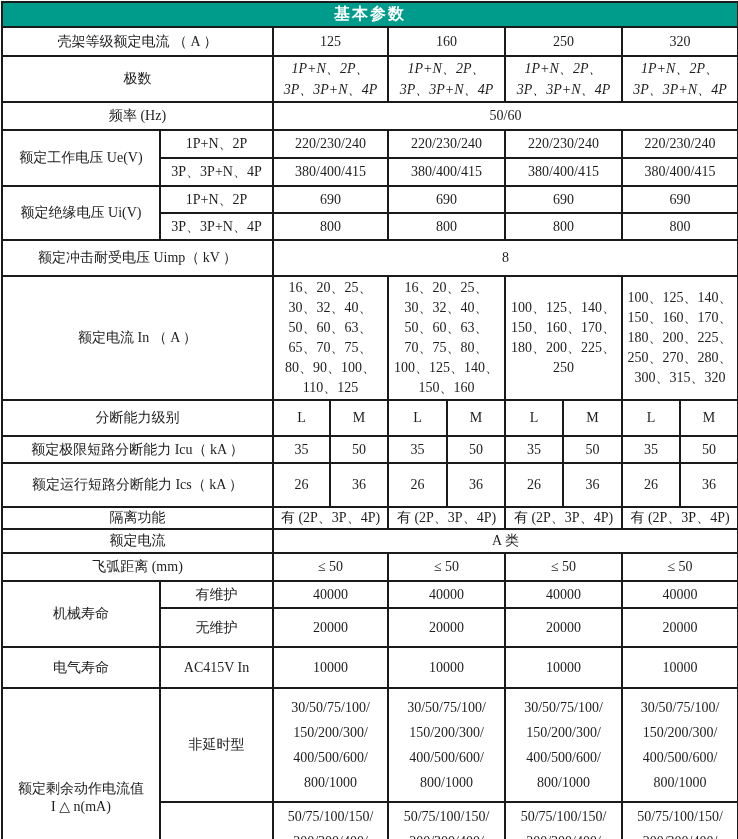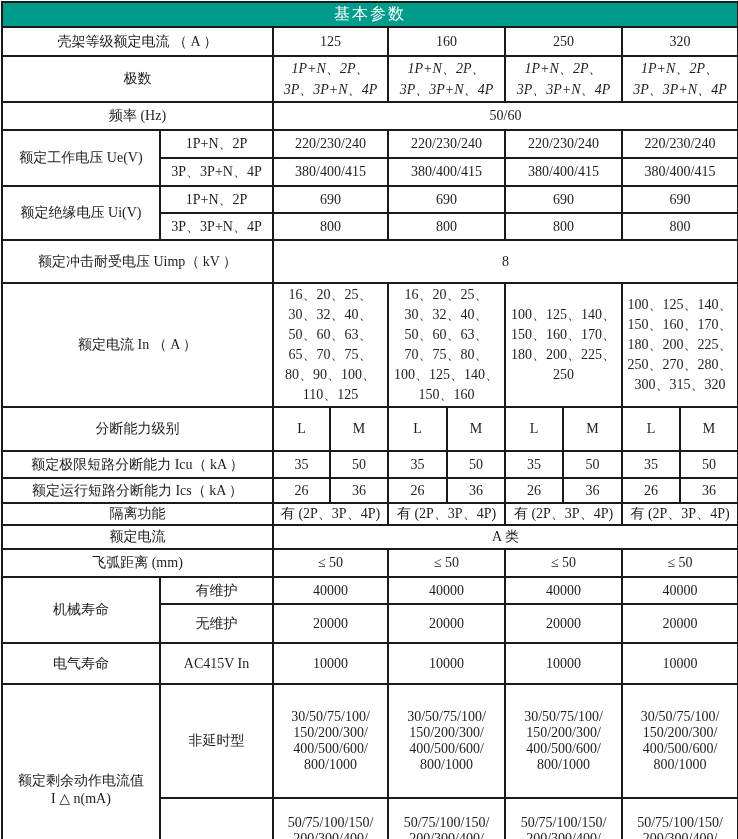--- a/index.html
+++ b/index.html
@@ -56,7 +56,7 @@
 
   <tbody>
         <tr style="height:25px">
-    <th class="main-header" id="hdr" colspan="10" style="background: rgb(0, 156, 139);">基本参数</th>
+    <th class="main-header" id="hdr" colspan="10" style="background: rgb(0, 156, 139); font-weight: bold;">基本参数</th>
   </tr>
 
   <tr style="height:29px">

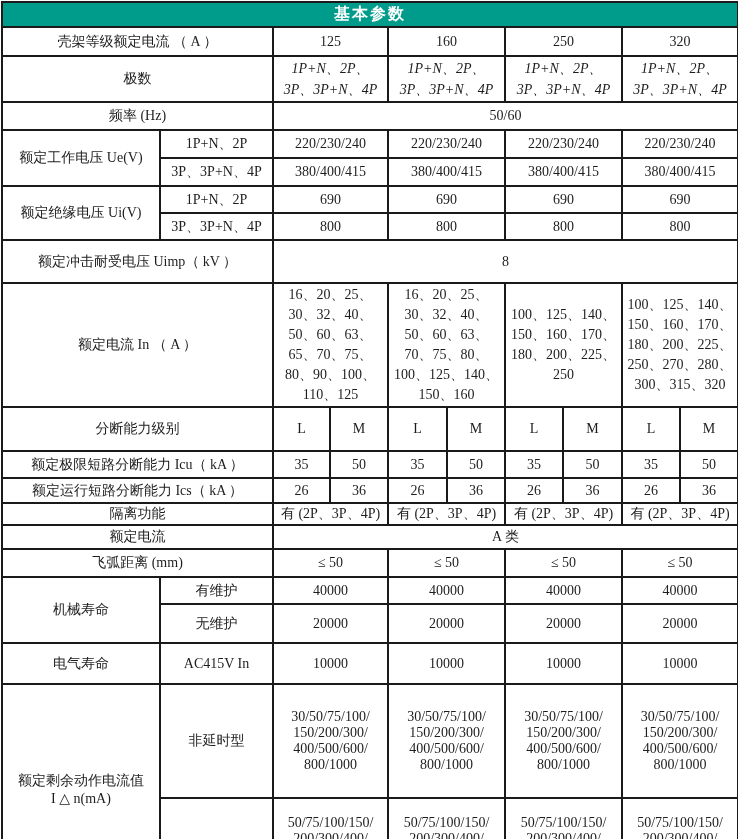--- a/index.html
+++ b/index.html
@@ -116,7 +116,7 @@
     <td colspan="2" class="tl">800</td>
   </tr>
 
-  <tr style="height:43px">
+  <tr style="height:36px">
     <td colspan="2">额定冲击耐受电压 Uimp（ kV ）</td>
     <td colspan="8">8</td>
   </tr>

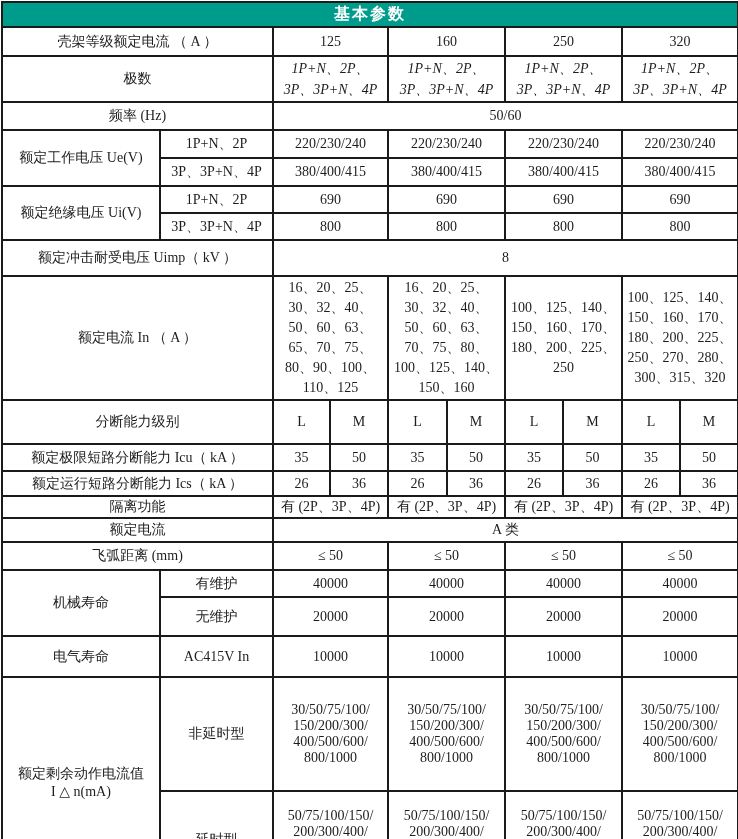--- a/index.html
+++ b/index.html
@@ -146,7 +146,7 @@
 300、315、320</td>
   </tr>
 
-  <tr style="height:44px">
+  <tr style="height:36px">
     <td colspan="2">分断能力级别</td>
     <td>L</td>
     <td class="ll">M</td>

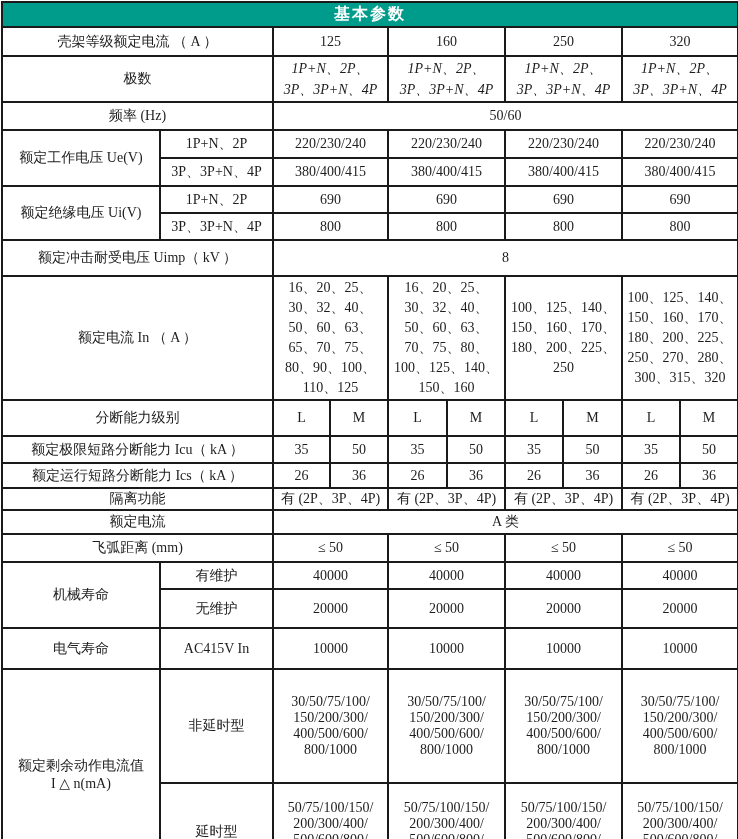--- a/index.html
+++ b/index.html
@@ -170,7 +170,7 @@
     <td class="ll">50</td>
   </tr>
 
-  <tr style="height:25px">
+  <tr style="height:44px">
     <td colspan="2">额定运行短路分断能力 Ics（ kA ）</td>
     <td>26</td>
     <td class="ll">36</td>

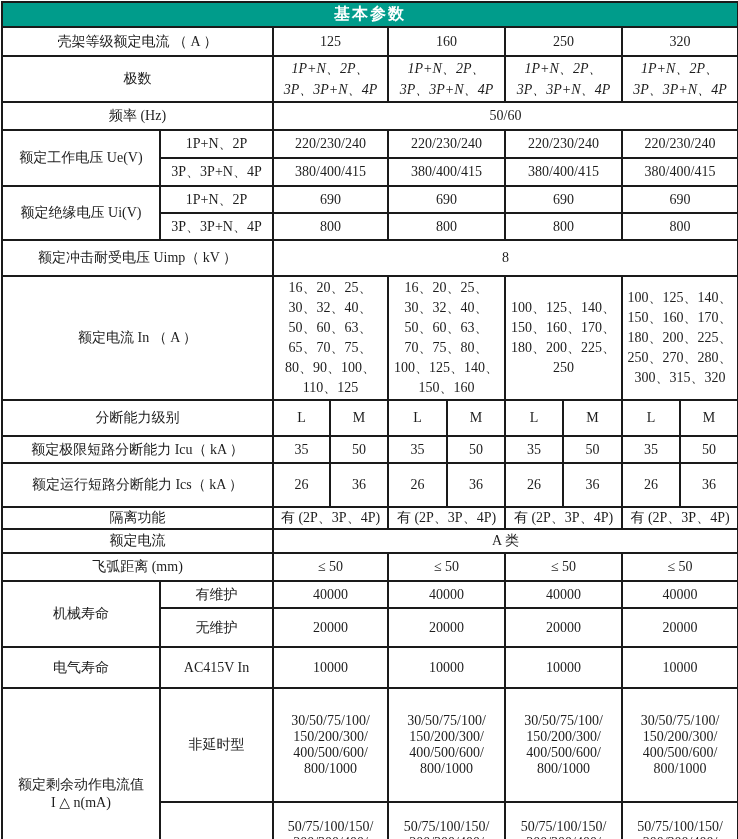--- a/index.html
+++ b/index.html
@@ -33,7 +33,7 @@
   .pre{white-space:pre-line;}
   .left{text-align:left;padding-left:8px;}
   .lh20{line-height:20px;}
-  .lh27{line-height:16px;margin-top:46px;}
+  .lh27{line-height:25px;margin-top:46px;}
   .lh21{line-height:21px;font-style:italic;}
 </style>
 </head>

